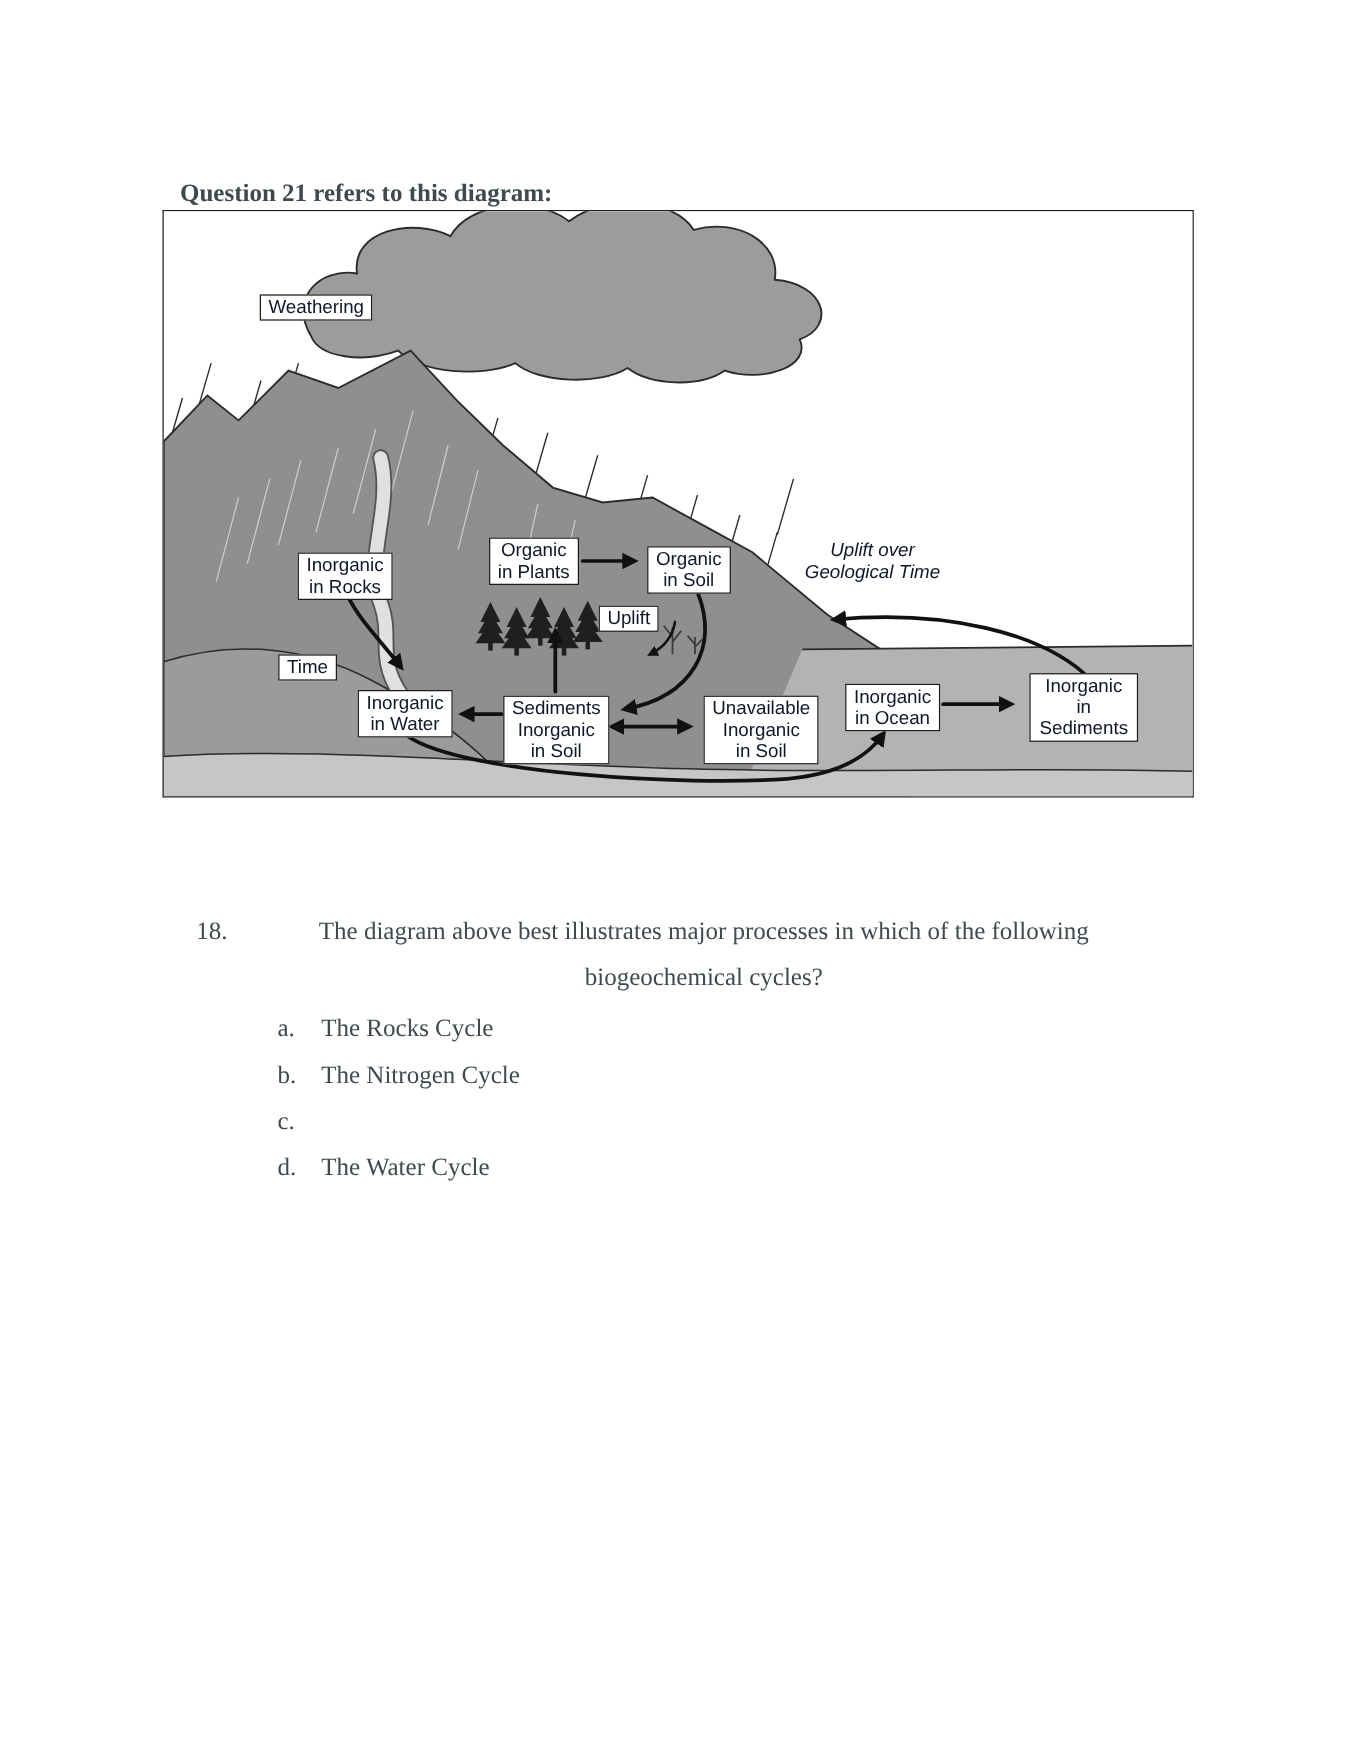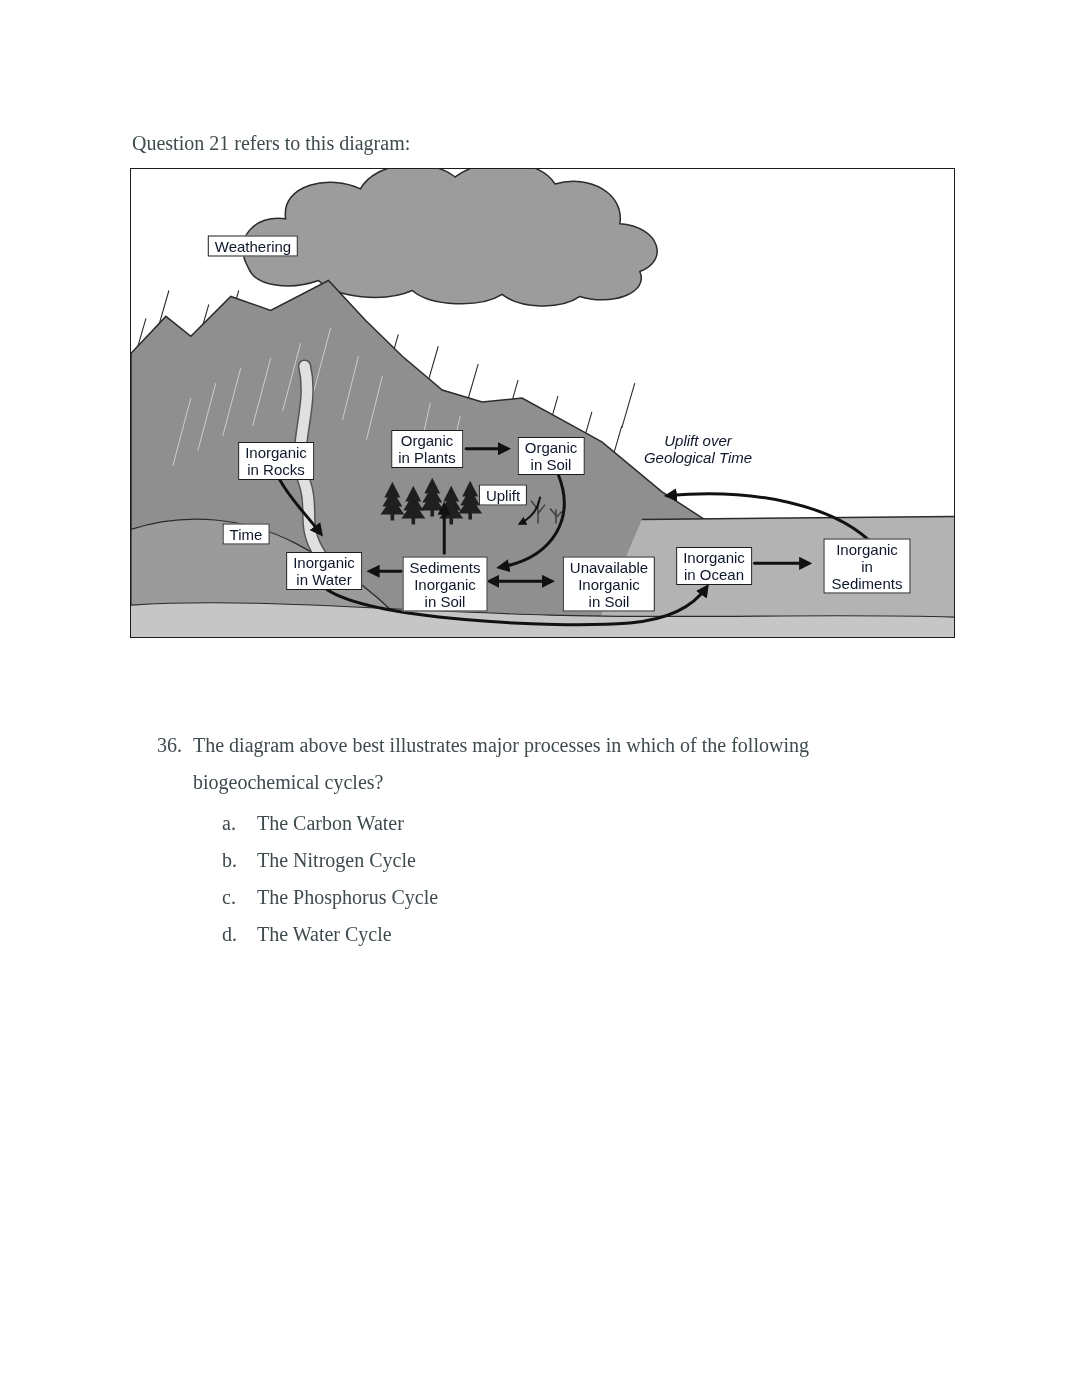--- a/index.html
+++ b/index.html
@@ -7,7 +7,7 @@
     position:relative; width:1080px; height:1397px; background:#ffffff;
     font-family:"Liberation Serif", serif; color:#3e4a4e; overflow:hidden;
   }
-  .intro { position:absolute; left:130px; top:130px; margin:2px; font-size:20px; }
+  .intro { position:absolute; left:130px; top:130px; margin:14px; font-size:20px;font-weight:bold; }
 
   .diagram {
     position:absolute; left:130px; top:168px; width:825px; height:470px;

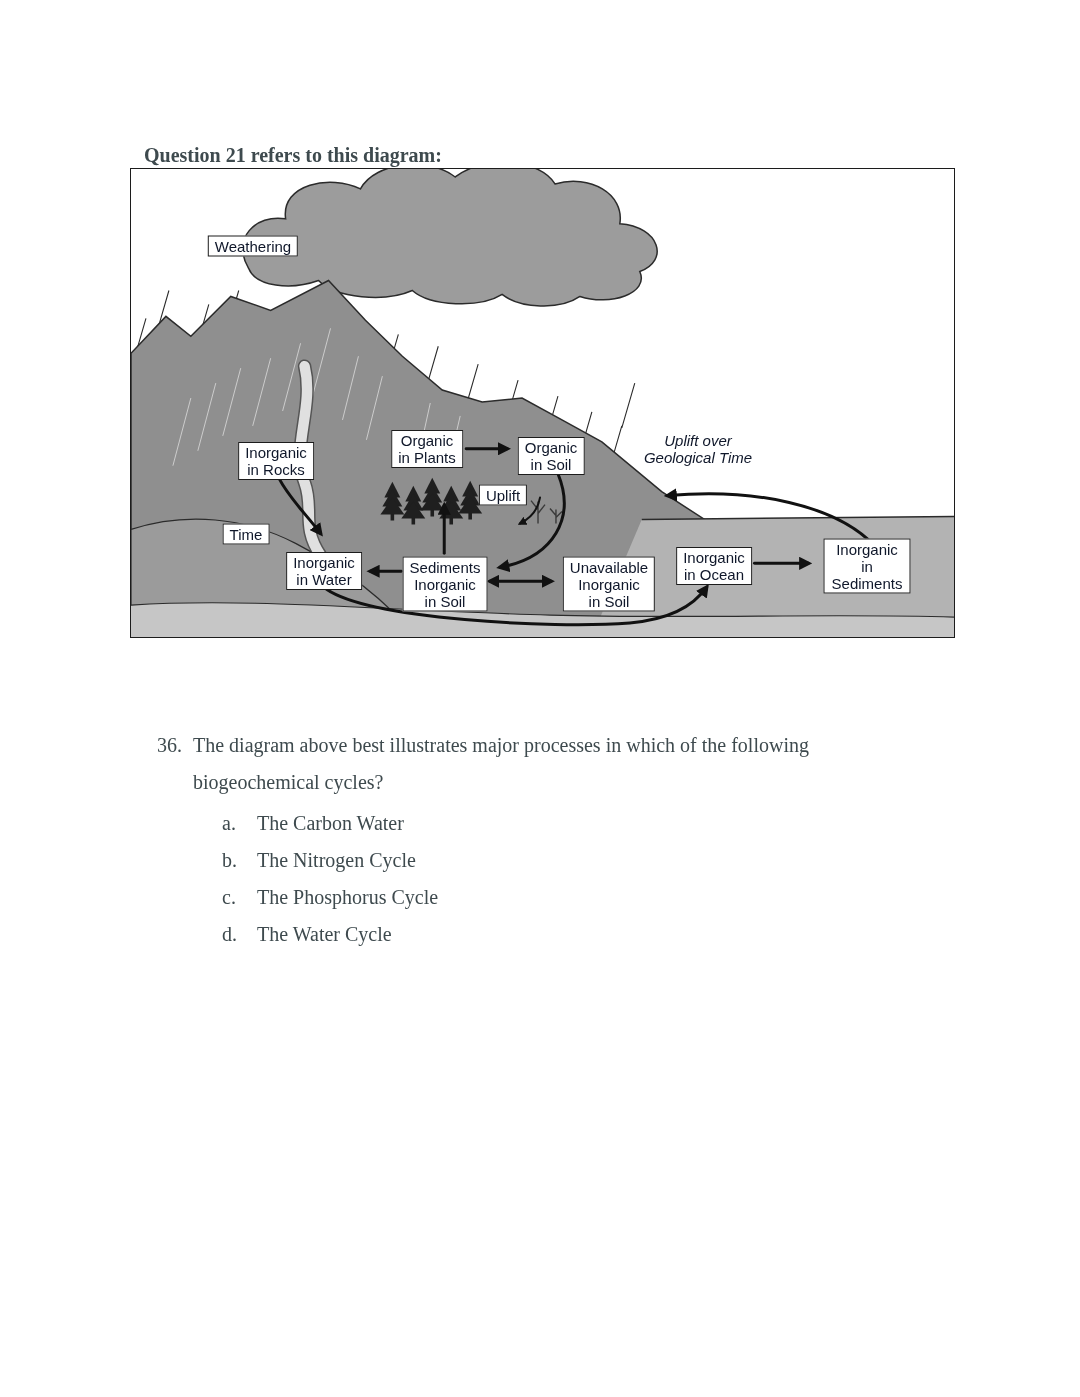--- a/index.html
+++ b/index.html
@@ -134,7 +134,7 @@
 
   <div class="question">
     <div class="qrow">
-      <span class="qnum">36.</span>
+      <span class="qnum">18.</span>
       <span class="qtext">The diagram above best illustrates major processes in which of the following biogeochemical cycles?</span>
     </div>
     <div class="options">

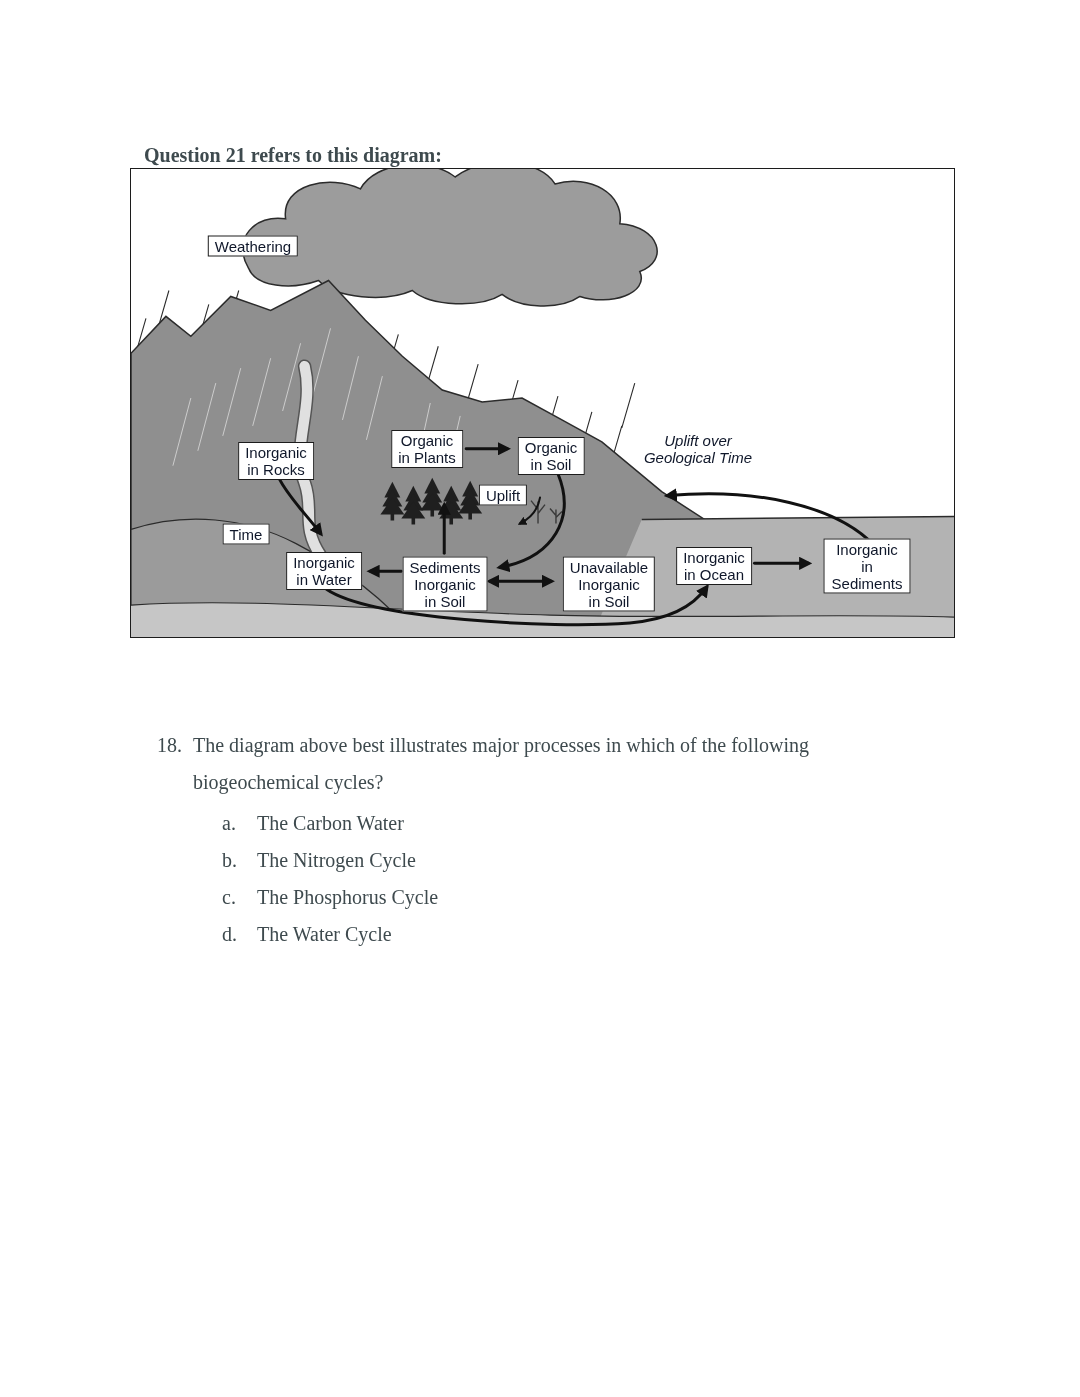--- a/index.html
+++ b/index.html
@@ -27,7 +27,7 @@
   .question { position:absolute; left:157px; top:727px; width:800px; }
   .qrow { display:flex; font-size:20px; line-height:37px; }
   .qnum { width:36px; flex:none; }
-  .qtext { max-width:740px; }
+  .qtext { max-width:740px;text-align:center; }
   .options { margin-top:4px; margin-left:65px; }
   .option { display:flex; font-size:20px; line-height:37px; }
   .letter { width:35px; flex:none; }

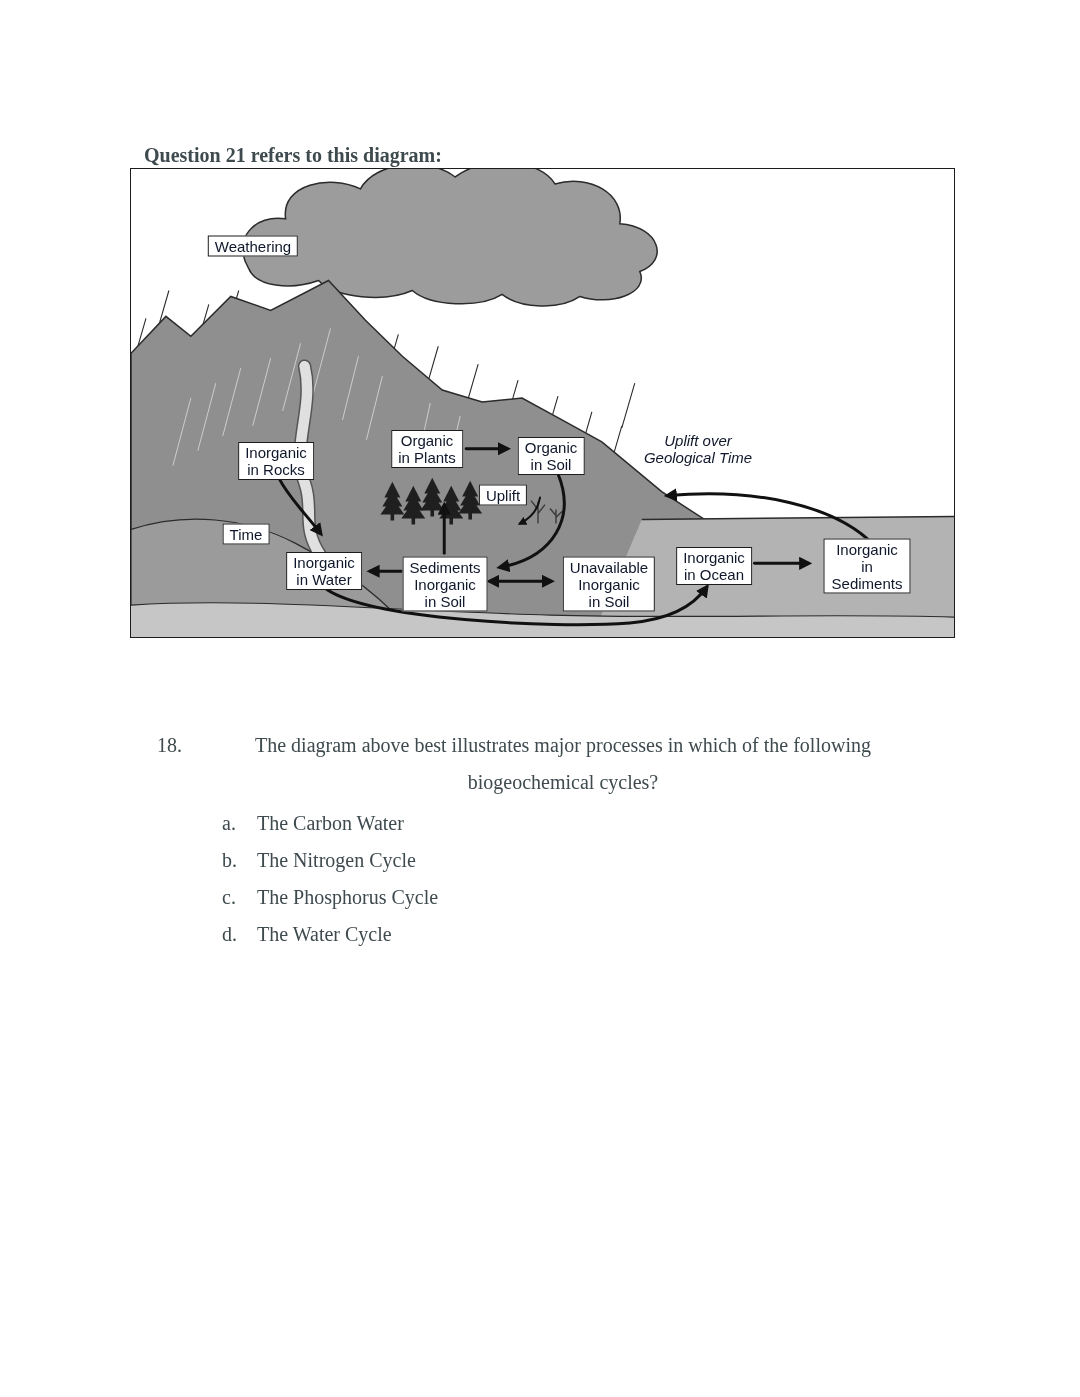--- a/index.html
+++ b/index.html
@@ -140,7 +140,7 @@
     <div class="options">
       <div class="option">
         <span class="letter">a.</span>
-        <span class="otext">The Carbon Water</span>
+        <span class="otext">The Rocks Cycle</span>
       </div>
       <div class="option">
         <span class="letter">b.</span>

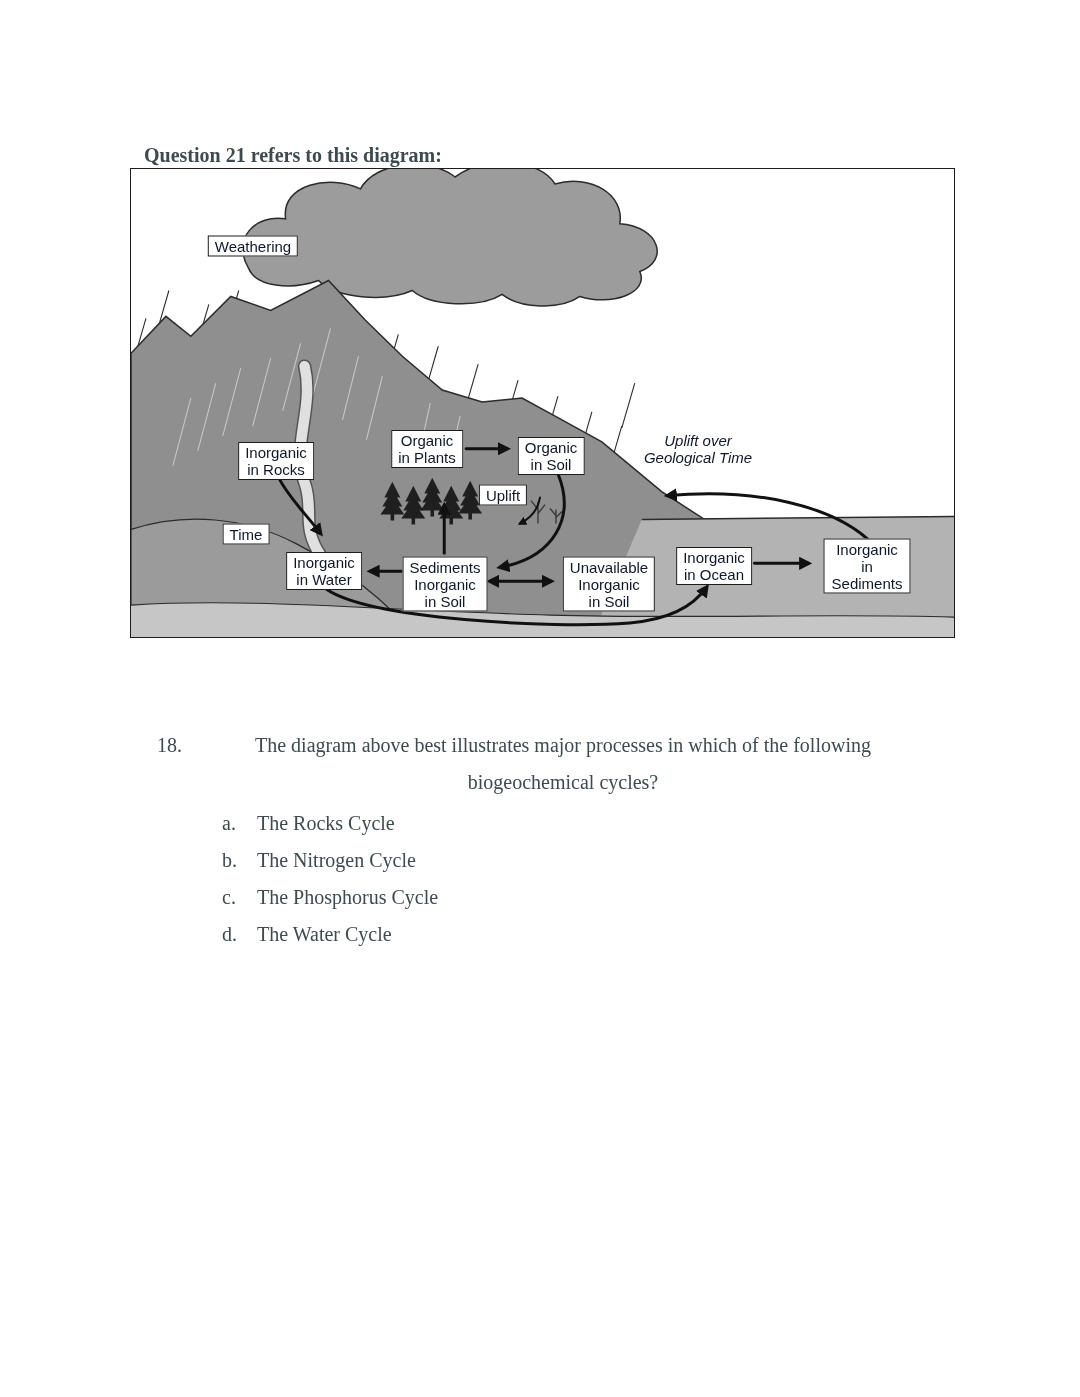--- a/index.html
+++ b/index.html
@@ -148,7 +148,6 @@
       </div>
       <div class="option">
         <span class="letter">c.</span>
-        <span class="otext">The Phosphorus Cycle</span>
       </div>
       <div class="option">
         <span class="letter">d.</span>

